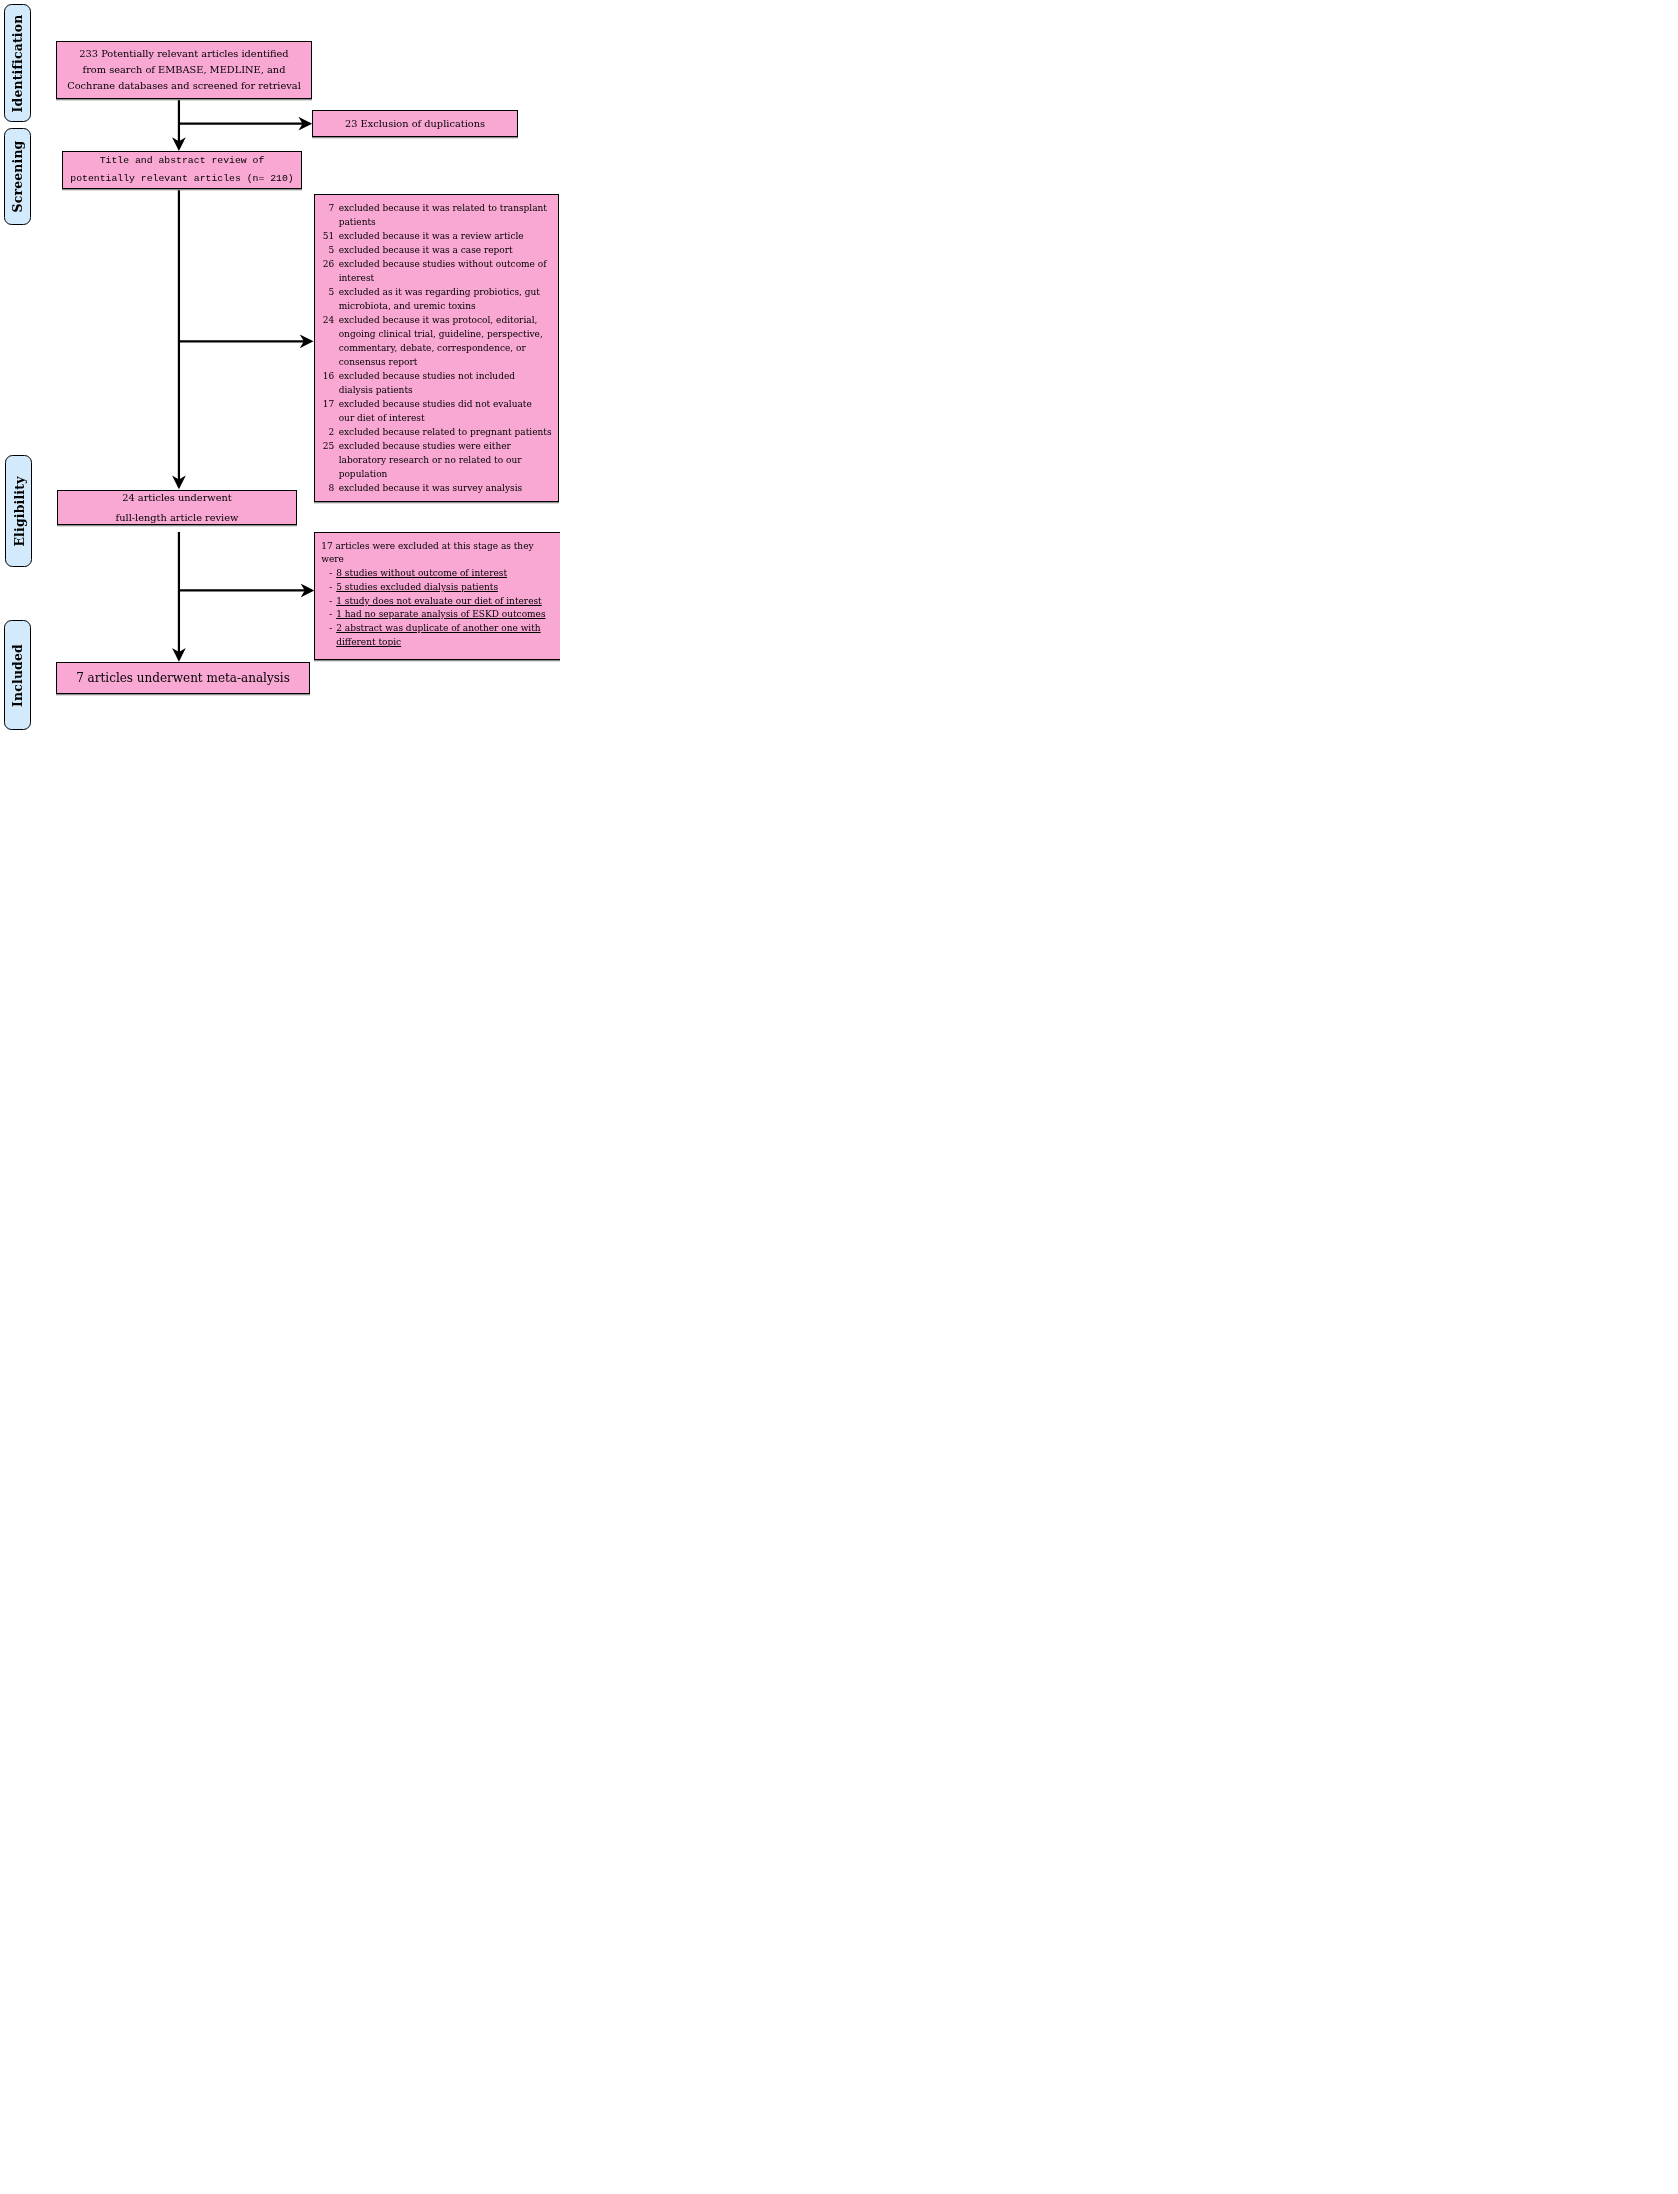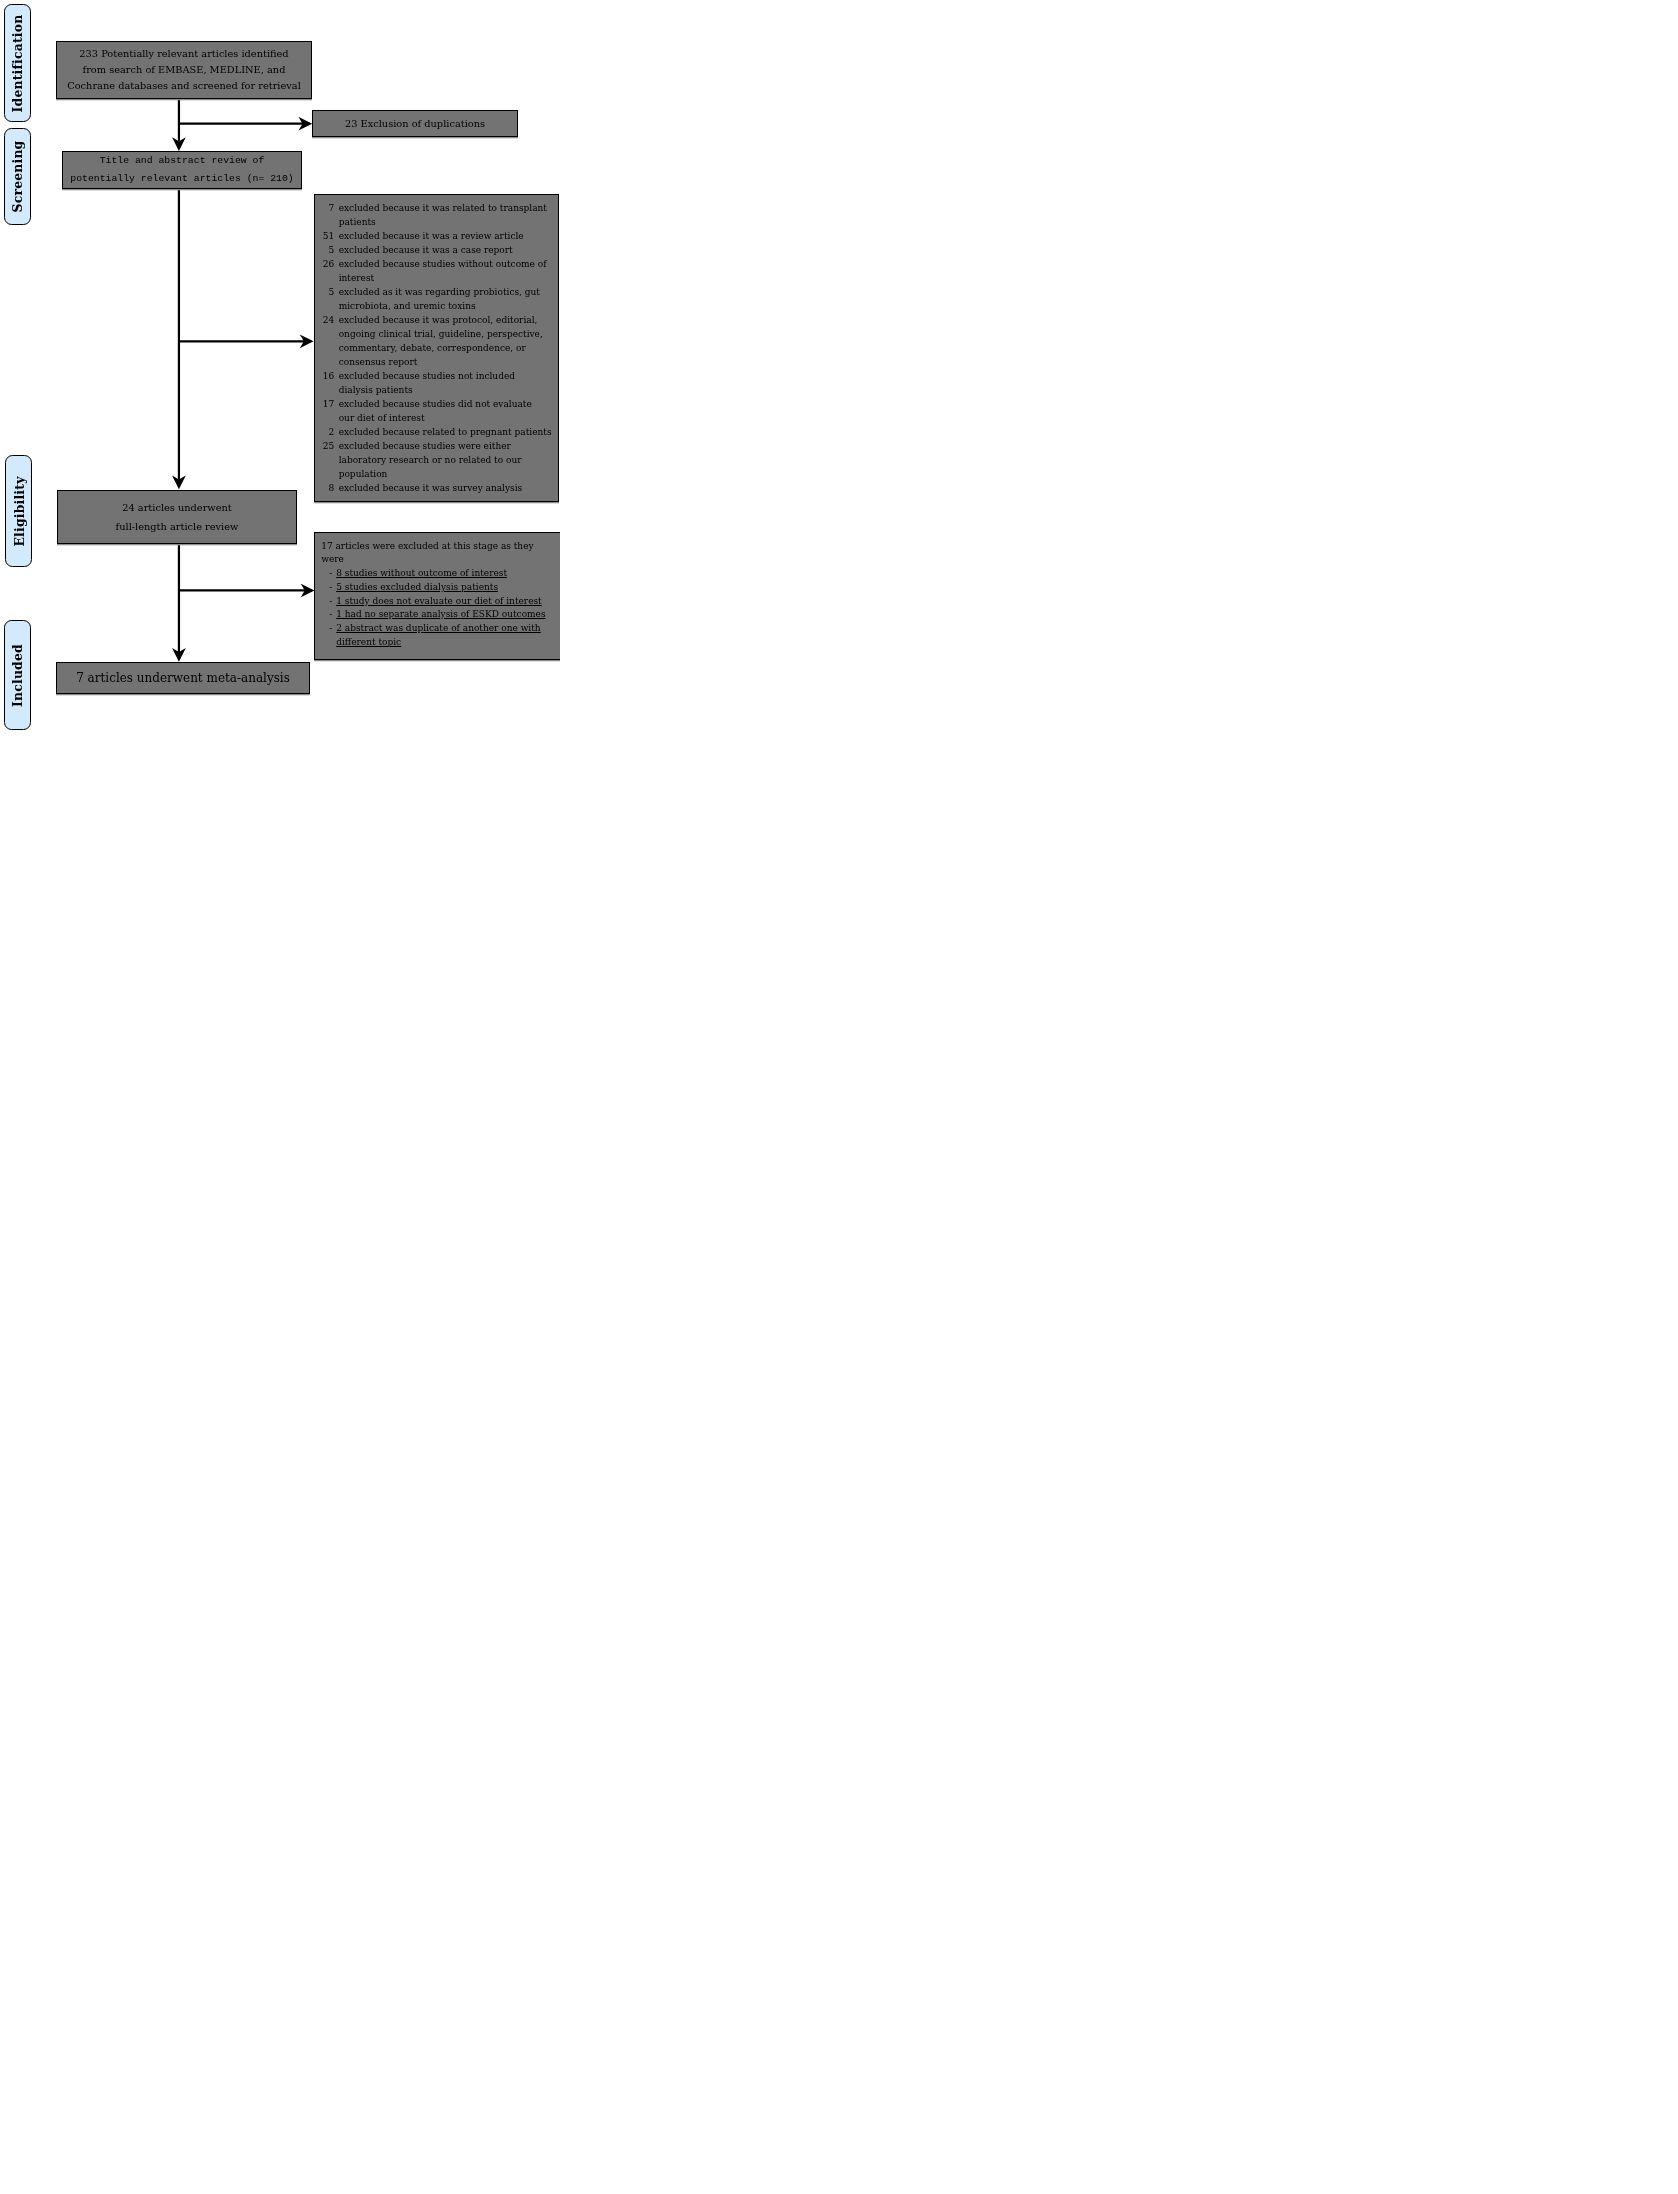--- a/index.html
+++ b/index.html
@@ -37,7 +37,7 @@
   
   .node{
     position:absolute;
-    background:#737373;
+    background:#f9a8d4;
     border:1.3px solid #000;
     box-sizing:border-box;
     box-shadow:0 1.3px 0 0 #8f8f8f;

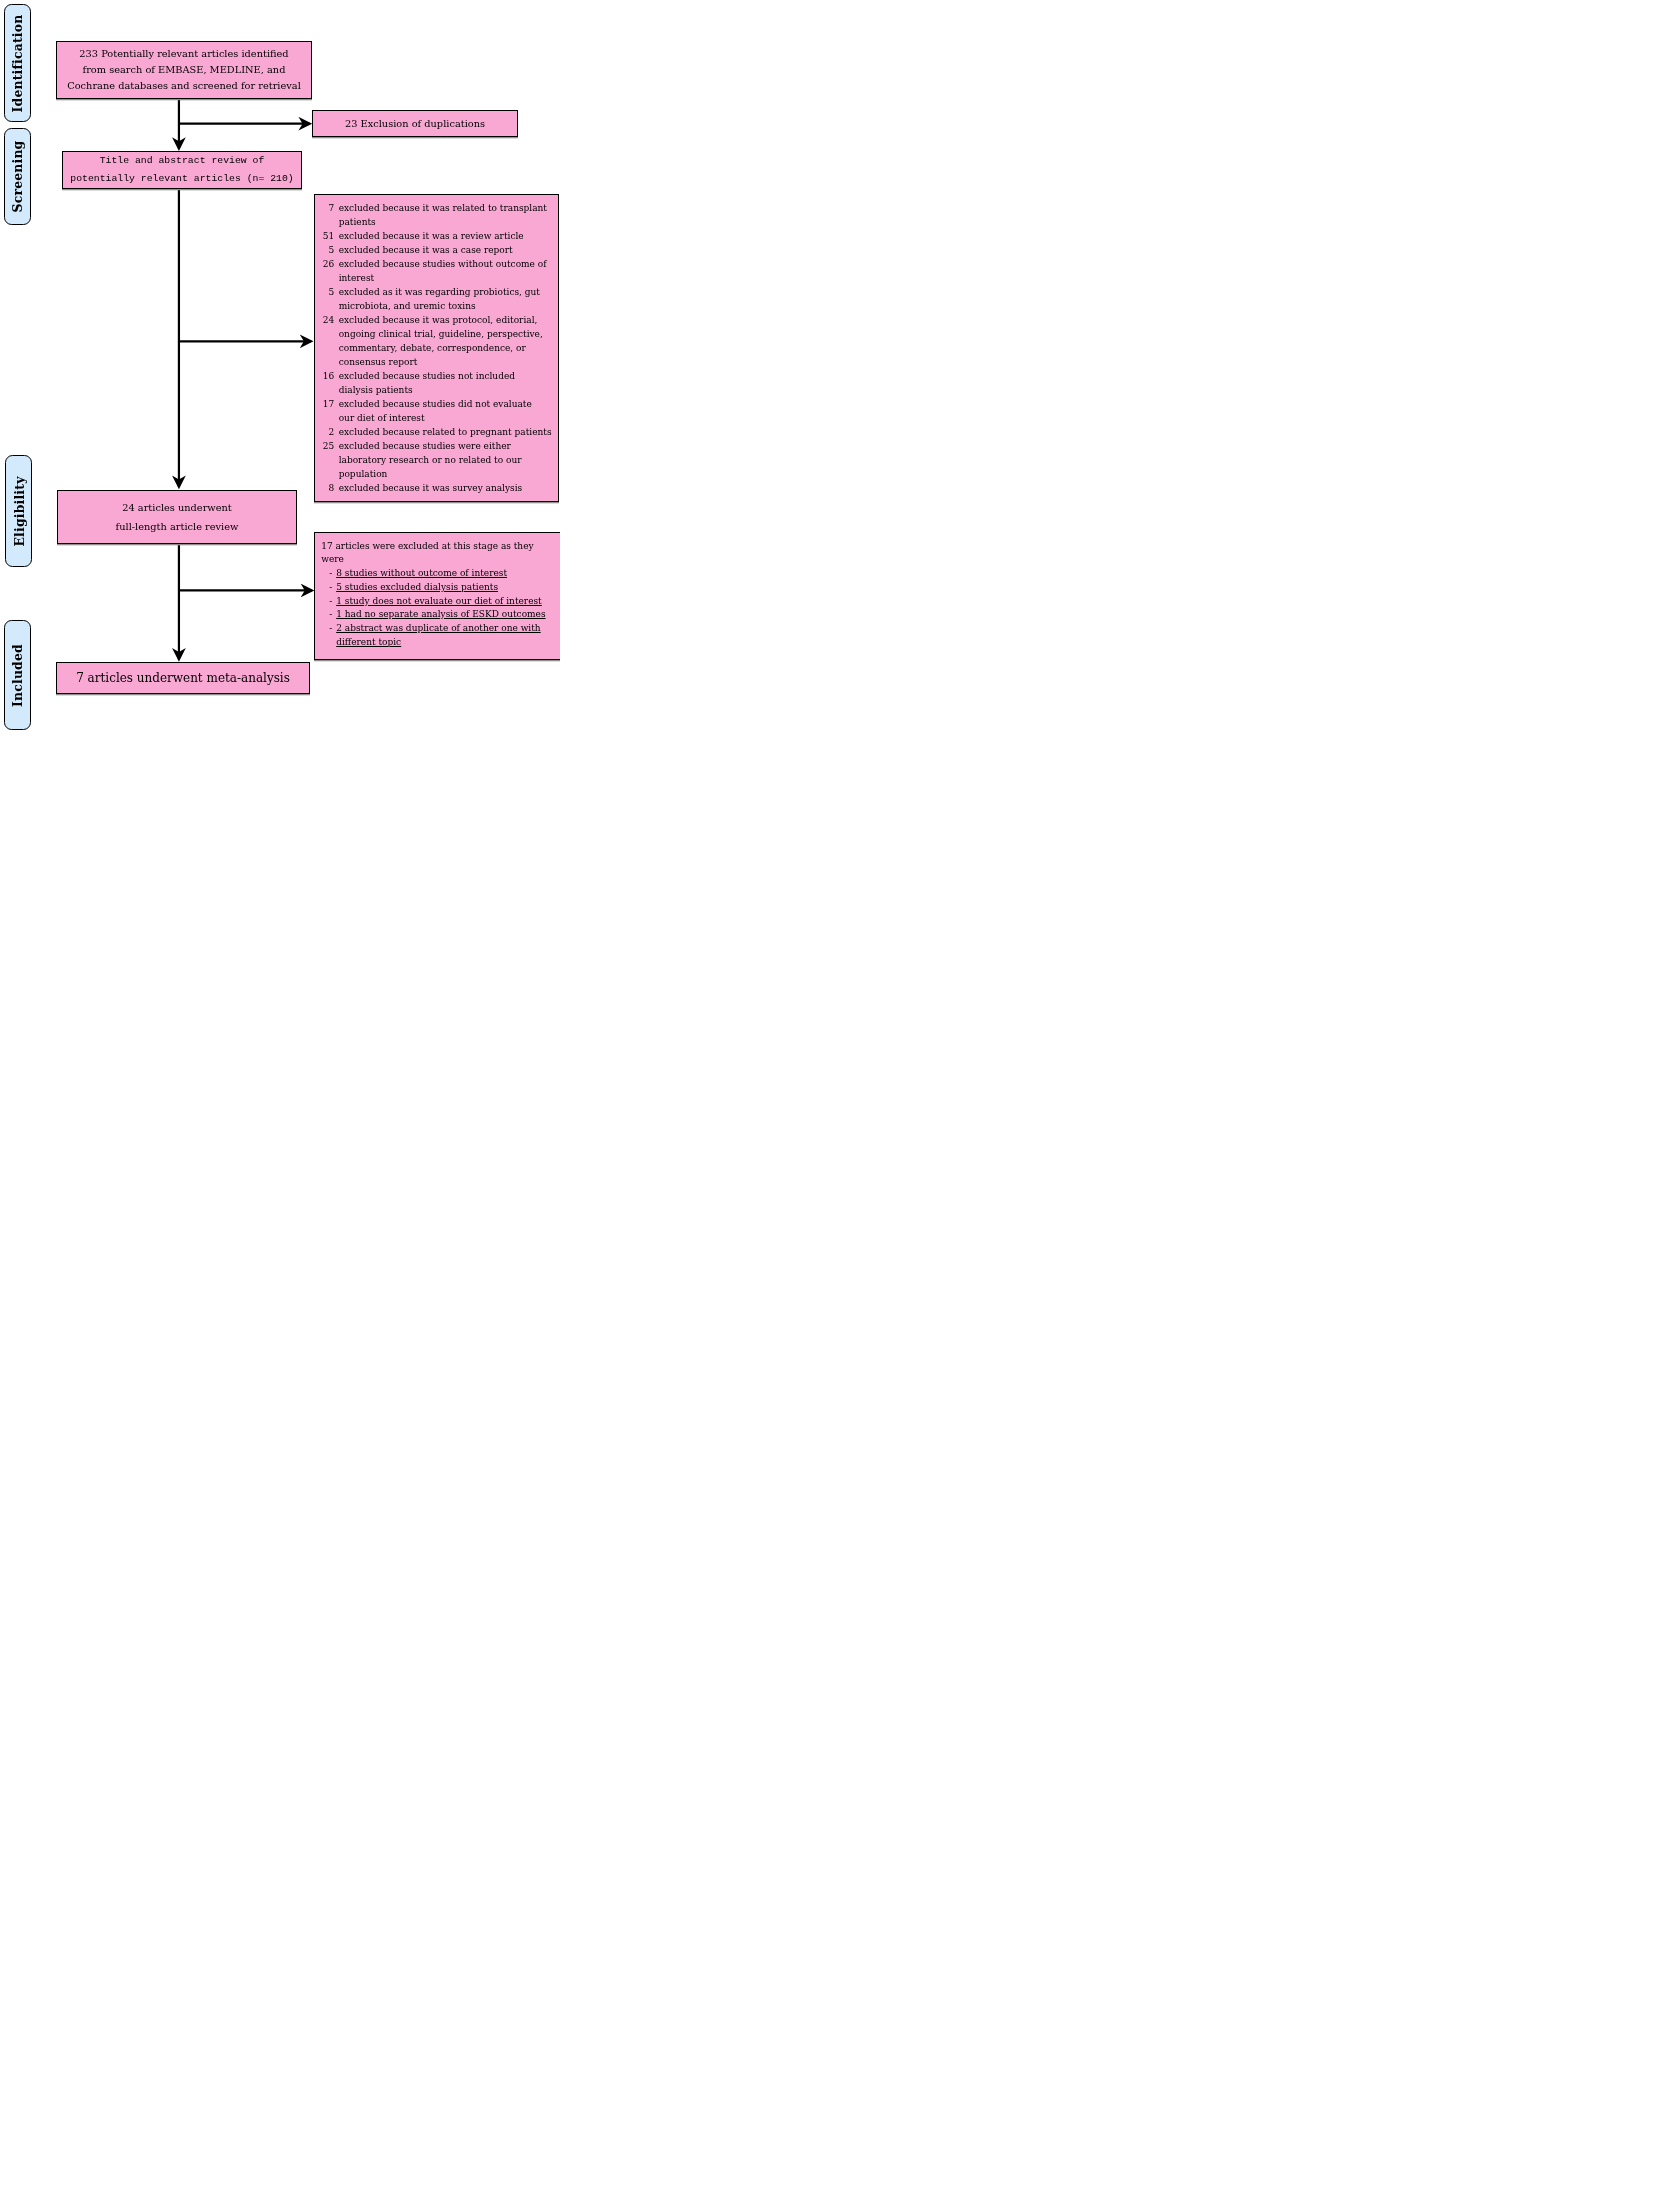--- a/index.html
+++ b/index.html
@@ -54,7 +54,7 @@
   #node-duplicates-excluded {left:312px; top:110px;  width:206px; height:27px;  font-size:9.8px;}
   #node-title-abstract      {left:62px; top:151px;  width:240px; height:38px;  font-size:9.8px; line-height:18px;font-family:Liberation Mono, monospace;}
   #node-screening-exclusions{left:314px; top:194px;  width:245px; height:308px; font-size:9px; line-height:14px; padding:5.8px 3.5px 2.7px 5.3px;}
-  #node-full-length         {left:57px; top:490px; width:240px; height:54px;  font-size:9.8px; line-height:19.5px;}
+  #node-full-length         {left:57px; top:490px; width:240px; height:35px;  font-size:9.8px; line-height:19.5px;}
   #node-fulltext-exclusions {left:314px; top:532px; width:292px; height:128px; font-size:9px; line-height:13.7px; padding:6.7px 4.4px 2.7px 6.2px;}
   #node-meta-analysis       {left:56px; top:662px; width:254px; height:32px;  font-size:12px;}
 

